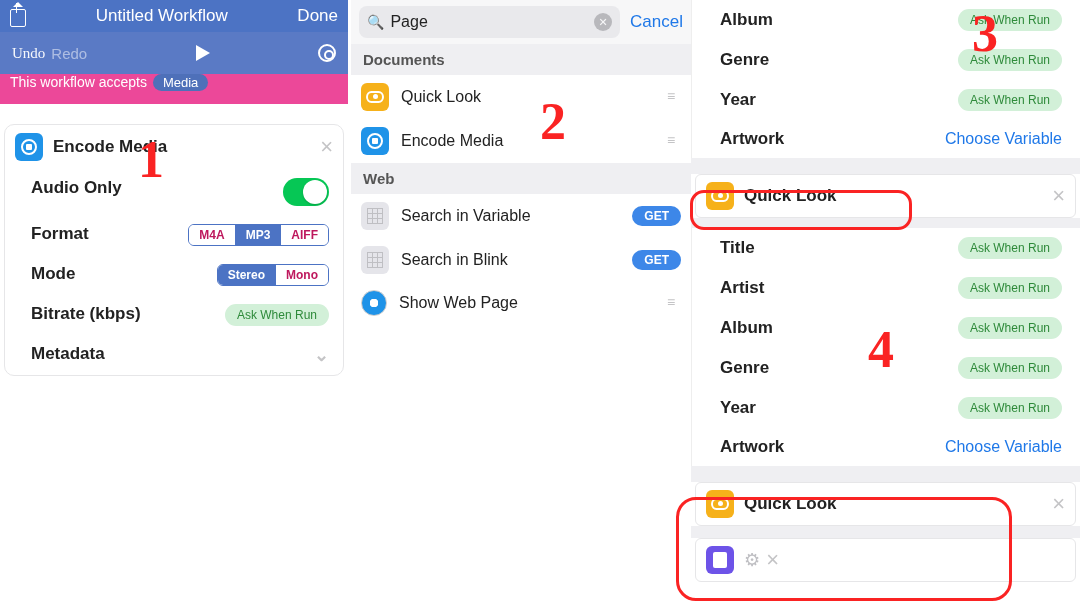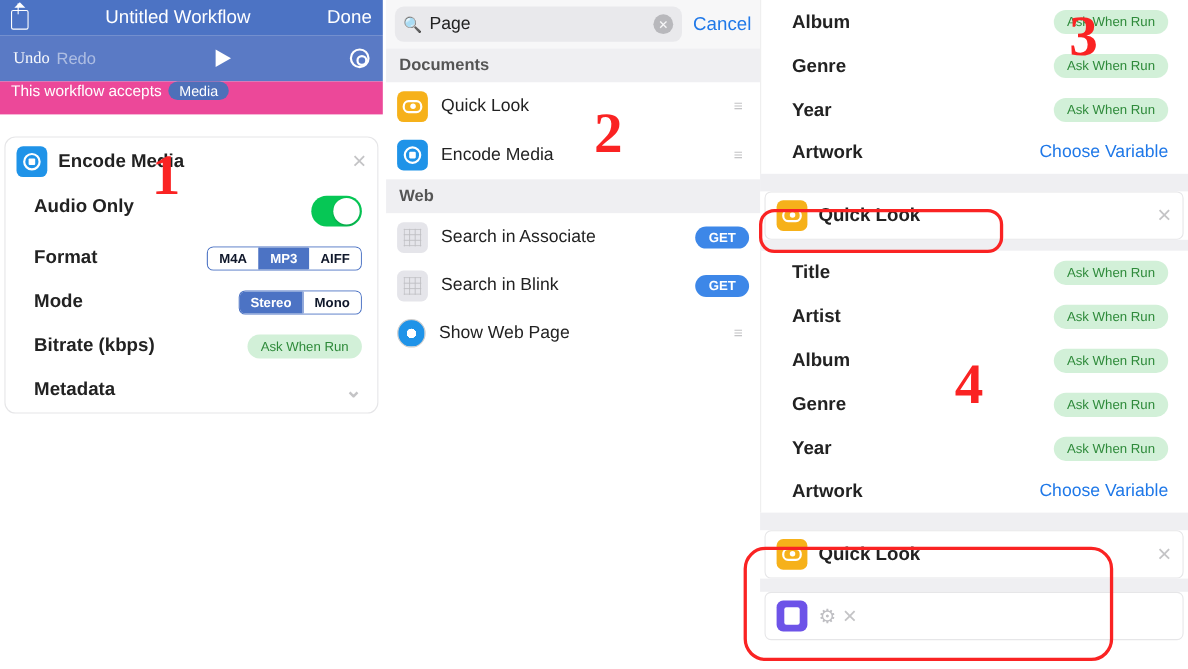--- a/index.html
+++ b/index.html
@@ -167,7 +167,7 @@
     <span class="icon-sq grid-bg">
         <span class="grid-ic"></span>
       </span>
-    <span class="lbl">Search in Associate</span>
+    <span class="lbl">Search in Variable</span>
     <span class="get-pill">GET</span>
   </div>
   <div class="res-row">

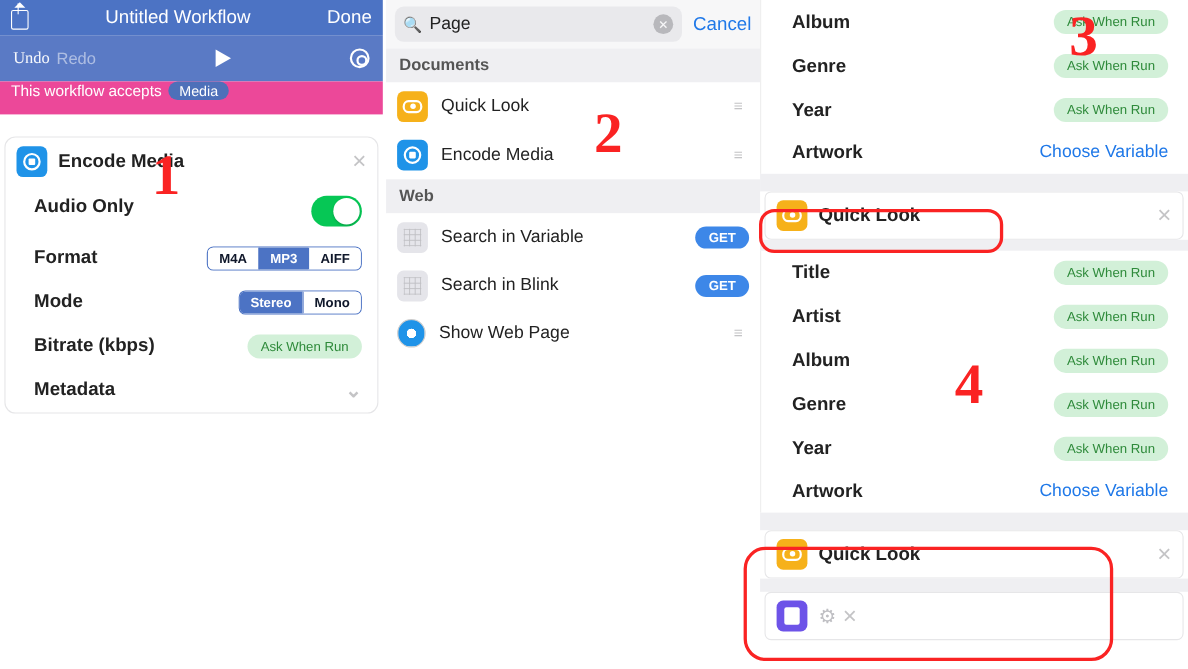--- a/index.html
+++ b/index.html
@@ -28,7 +28,7 @@
   .toggle{width:46px;height:28px;border-radius:14px;background:#06c755;position:relative;}
   .toggle::after{content:"";position:absolute;right:2px;top:2px;width:24px;height:24px;border-radius:50%;background:#fff;box-shadow:0 1px 2px rgba(0,0,0,.2);}
   .seg{display:flex;border:1px solid #4c73c4;border-radius:6px;overflow:hidden;font-size:12px;}
-  .seg span{padding:3px 10px;color:#0f172a;background:#fff;}
+  .seg span{padding:3px 10px;color:#be185d;background:#fff;}
   .seg span.on{background:#4c73c4;color:#fff;}
   .seg span + span{border-left:1px solid #4c73c4;}
   .pill-green{background:#d2f0d8;color:#2e8a3a;border-radius:14px;padding:4px 12px;font-size:12px;font-weight:500;display:inline-block;}

